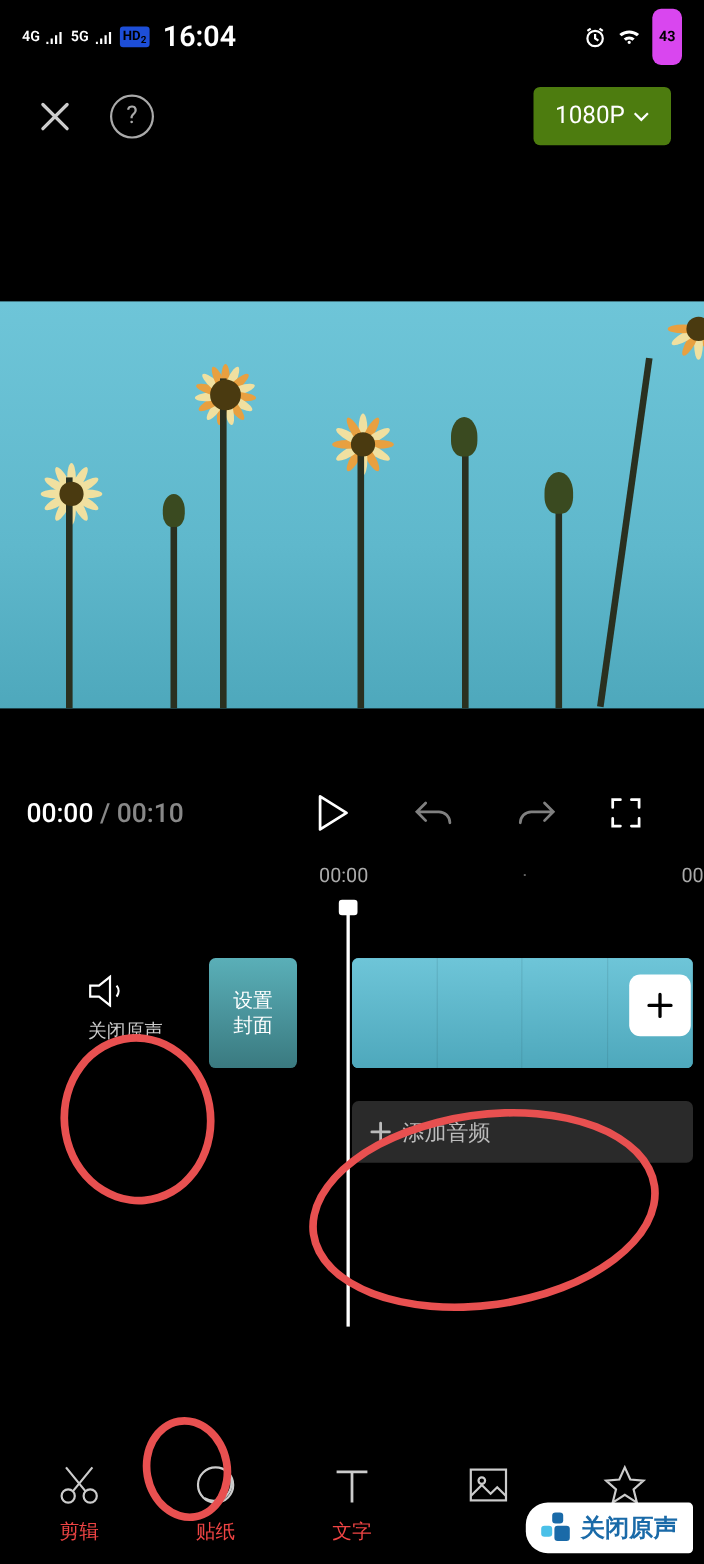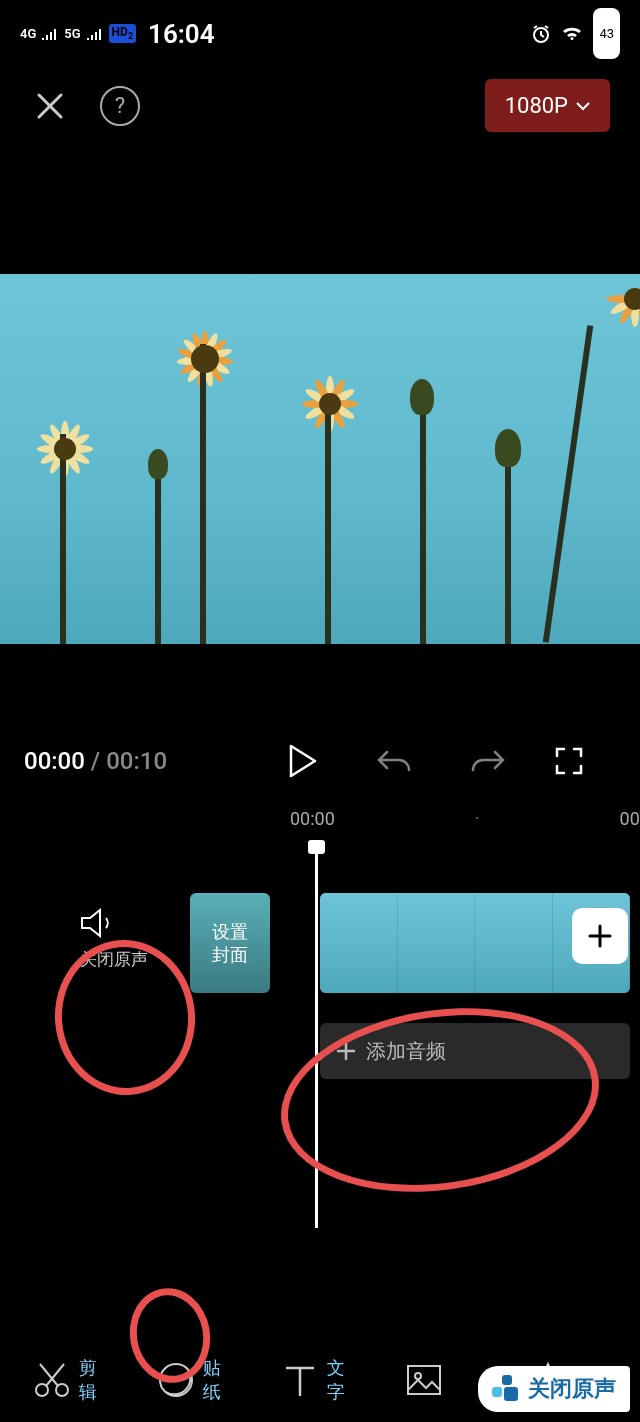--- a/index.html
+++ b/index.html
@@ -9,7 +9,7 @@
 .status-right{display:flex;align-items:center;gap:10px}
 .sig{font-size:13px}
 .hd-badge{background:#1d4ed8;color:#000;font-size:12px;padding:1px 3px;border-radius:3px;font-weight:700}
-.battery{background:#ffffff;color:#000;font-size:13px;padding:18px 6px;border-radius:8px;font-weight:400}
+.battery{background:#d946ef;color:#000;font-size:13px;padding:18px 6px;border-radius:8px;font-weight:700}
 .top-bar{display:flex;align-items:center;padding:12px 30px;gap:30px}
 .close-btn,.help-btn{width:40px;height:40px;display:flex;align-items:center;justify-content:center;cursor:pointer}
 .help-btn{border:2.5px solid #aaa;border-radius:50%;font-size:22px;color:#aaa}

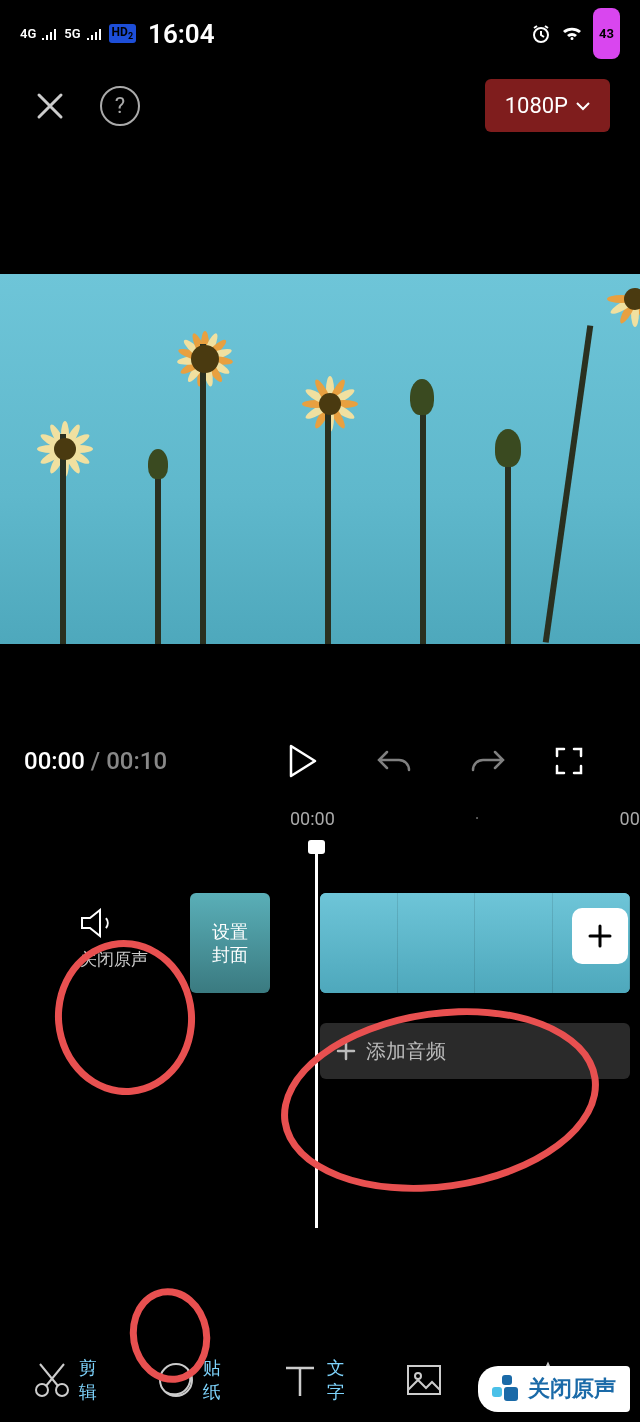--- a/index.html
+++ b/index.html
@@ -14,7 +14,7 @@
 .close-btn,.help-btn{width:40px;height:40px;display:flex;align-items:center;justify-content:center;cursor:pointer}
 .help-btn{border:2.5px solid #aaa;border-radius:50%;font-size:22px;color:#aaa}
 .spacer{flex:1}
-.res-btn{background:#7f1d1d;color:#fff;padding:14px 20px;font-size:22px;border-radius:6px;display:flex;align-items:center;gap:8px;cursor:pointer}
+.res-btn{background:#4d7c0f;color:#fff;padding:14px 20px;font-size:22px;border-radius:6px;display:flex;align-items:center;gap:8px;cursor:pointer}
 .export-btn{background:#ff2d55;color:#fff;padding:14px 28px;font-size:22px;border-radius:6px;font-weight:500;cursor:pointer}
 .preview{margin-top:130px;width:100%;height:370px;background:linear-gradient(to bottom,#6ec5d8 0%,#5fb8cc 60%,#4ea8bc 100%);position:relative;overflow:hidden}
 .stem{width:6px;background:#2a3020;position:absolute;bottom:0}

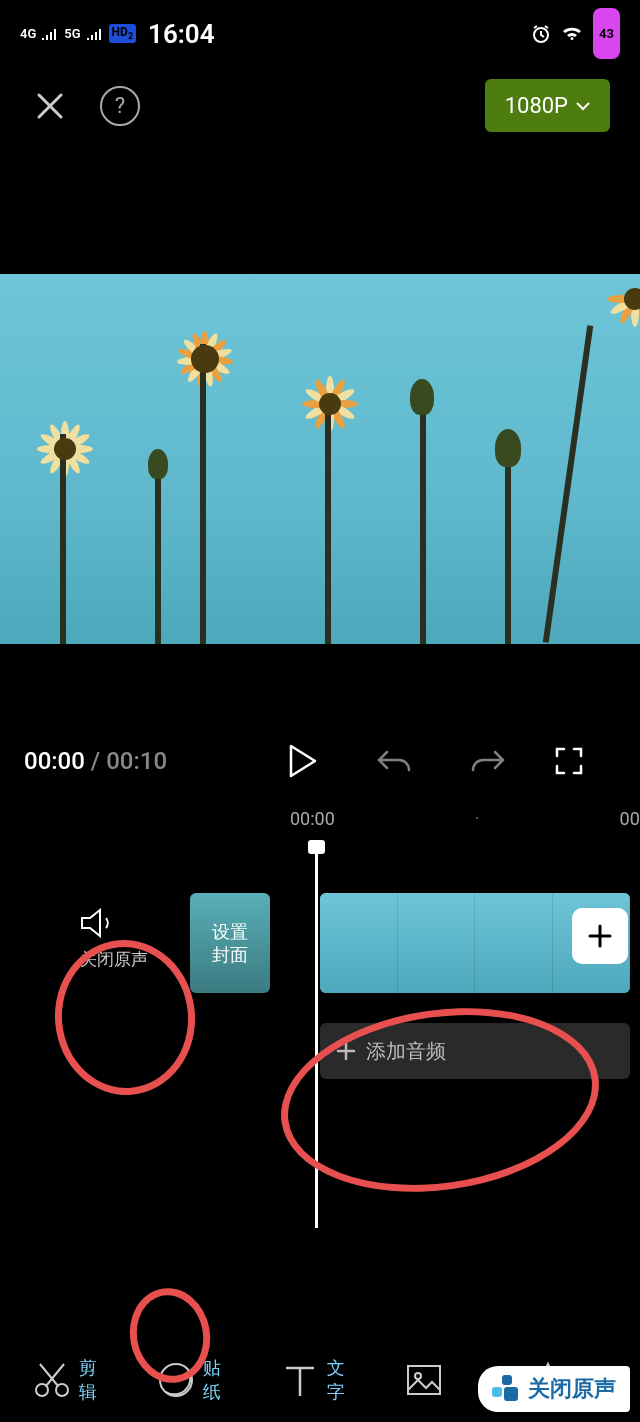--- a/index.html
+++ b/index.html
@@ -22,7 +22,7 @@
 .daisy .center{position:absolute;width:22px;height:22px;background:#4a3a10;border-radius:50%;top:50%;left:50%;transform:translate(-50%,-50%);z-index:2}
 .daisy .petal{position:absolute;width:8px;height:28px;background:#f0e0a0;border-radius:50%;top:50%;left:50%;transform-origin:center bottom}
 .daisy .petal.o{background:#e8a040}
-.transport{display:flex;align-items:center;padding:0 24px;margin-top:100px;gap:20px}
+.transport{display:flex;align-items:center;padding:0 24px;margin-top:78px;gap:20px}
 .time-display{font-size:24px;font-weight:500}
 .time-cur{color:#fff}
 .time-sep,.time-tot{color:#888}

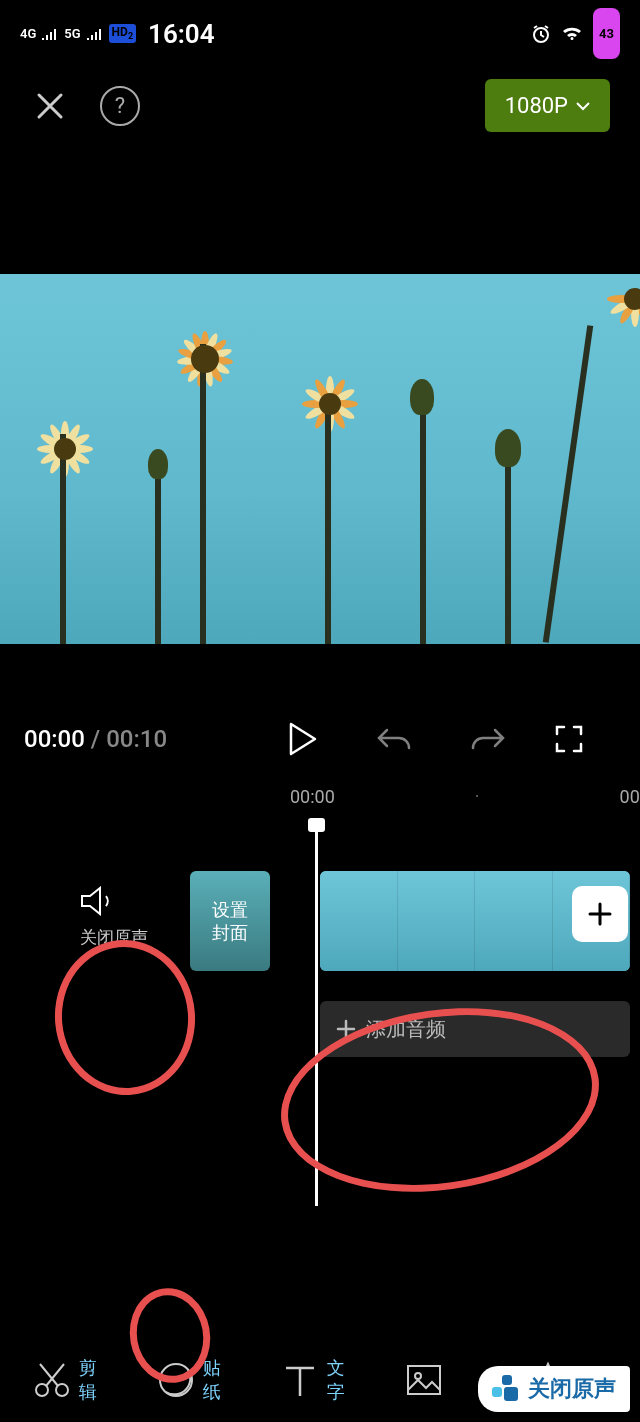--- a/index.html
+++ b/index.html
@@ -47,7 +47,7 @@
 .a2{left:280px;top:1010px;width:320px;height:180px;transform:rotate(-8deg)}
 .a3{left:130px;top:1288px;width:80px;height:95px;transform:rotate(-10deg)}
 .bottom-toolbar{position:absolute;bottom:18px;left:0;right:0;display:flex;justify-content:space-around;padding:0 10px}
-.tool-btn{display:flex;flex-direction:row;align-items:center;gap:10px;cursor:pointer;color:#7dd3fc;width:80px}
+.tool-btn{display:flex;flex-direction:column;align-items:center;gap:10px;cursor:pointer;color:#ef4444;width:80px}
 .tool-label{font-size:18px}
 .watermark{position:absolute;bottom:10px;right:10px;background:#fff;color:#1a6aa8;padding:8px 14px;border-radius:20px 4px 4px 20px;font-size:22px;font-weight:600;display:flex;align-items:center;gap:8px;z-index:20}
 .wm-icon{width:28px;height:28px;position:relative}

